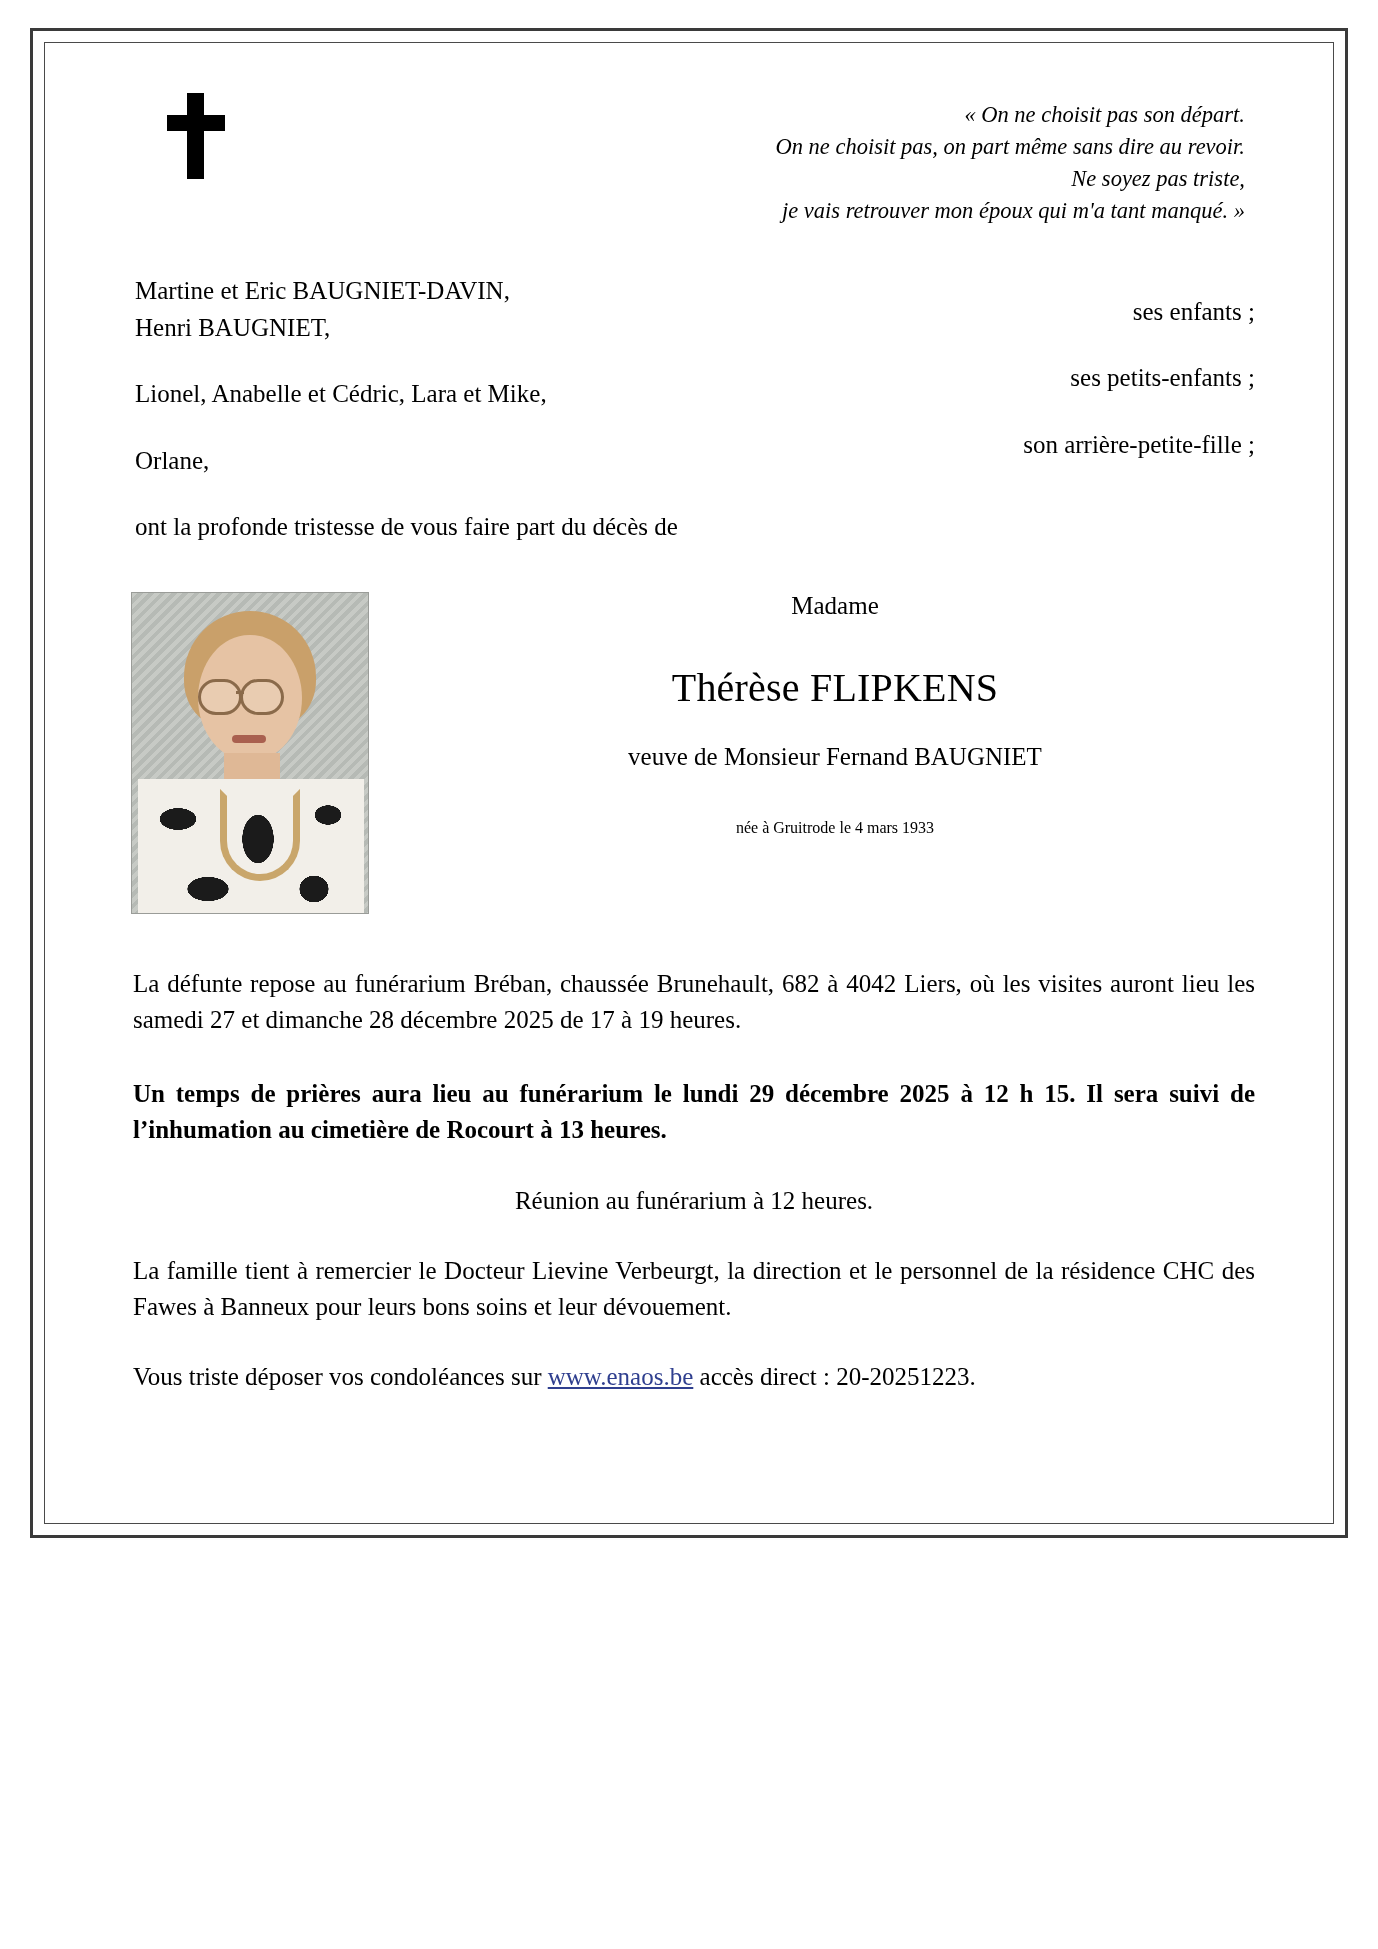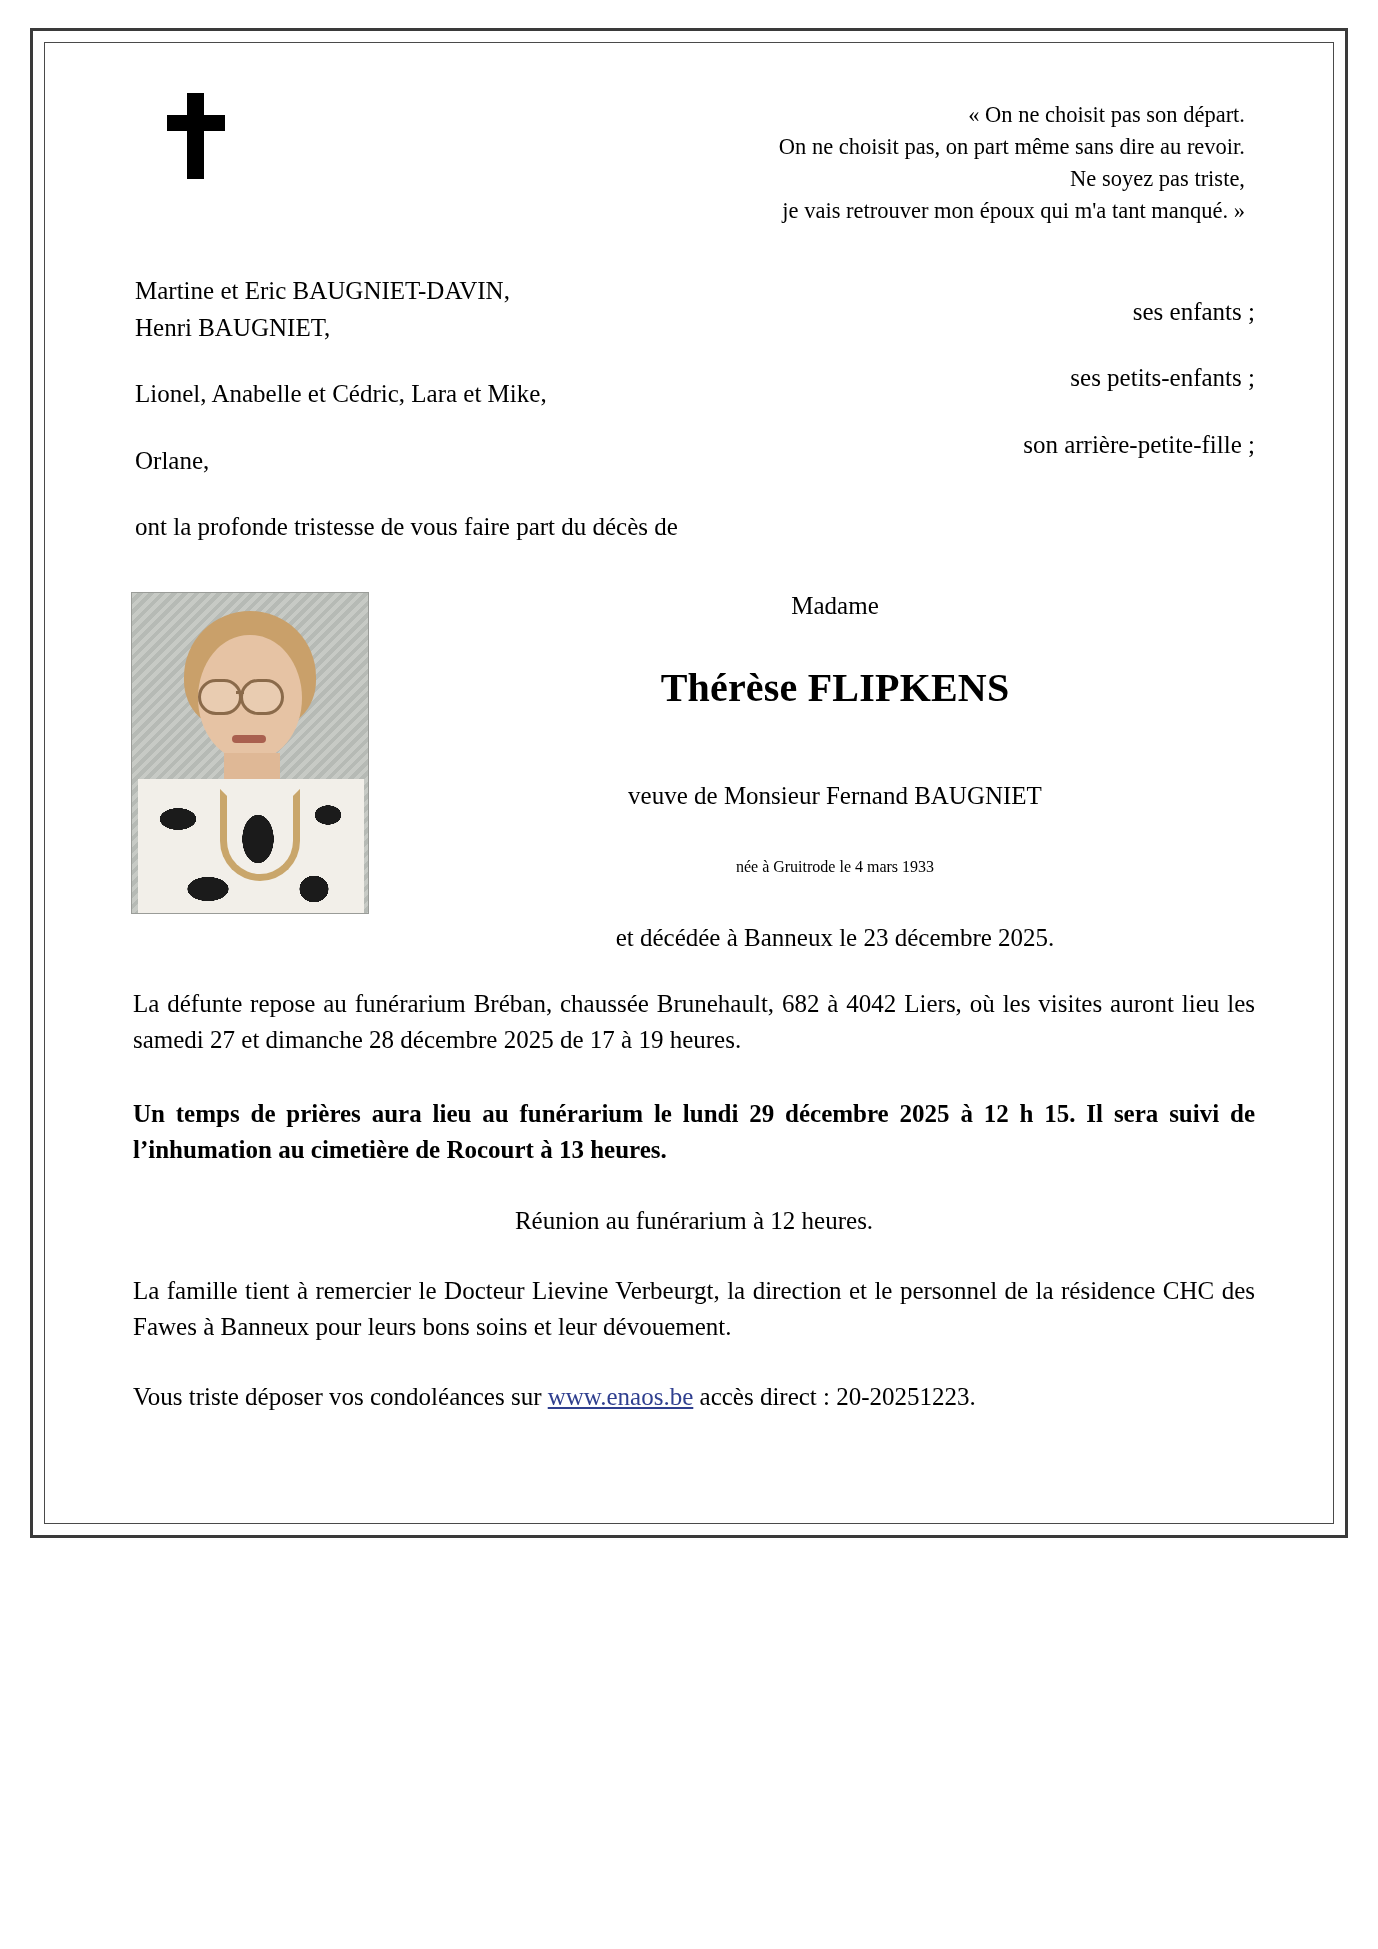--- a/index.html
+++ b/index.html
@@ -83,6 +83,7 @@
   .quote {
     margin: 0 0 0 300px;
     text-align: right;
+    font-style: italic;
     font-size: 22.5px;
     line-height: 1.42;
     padding-top: 22px;

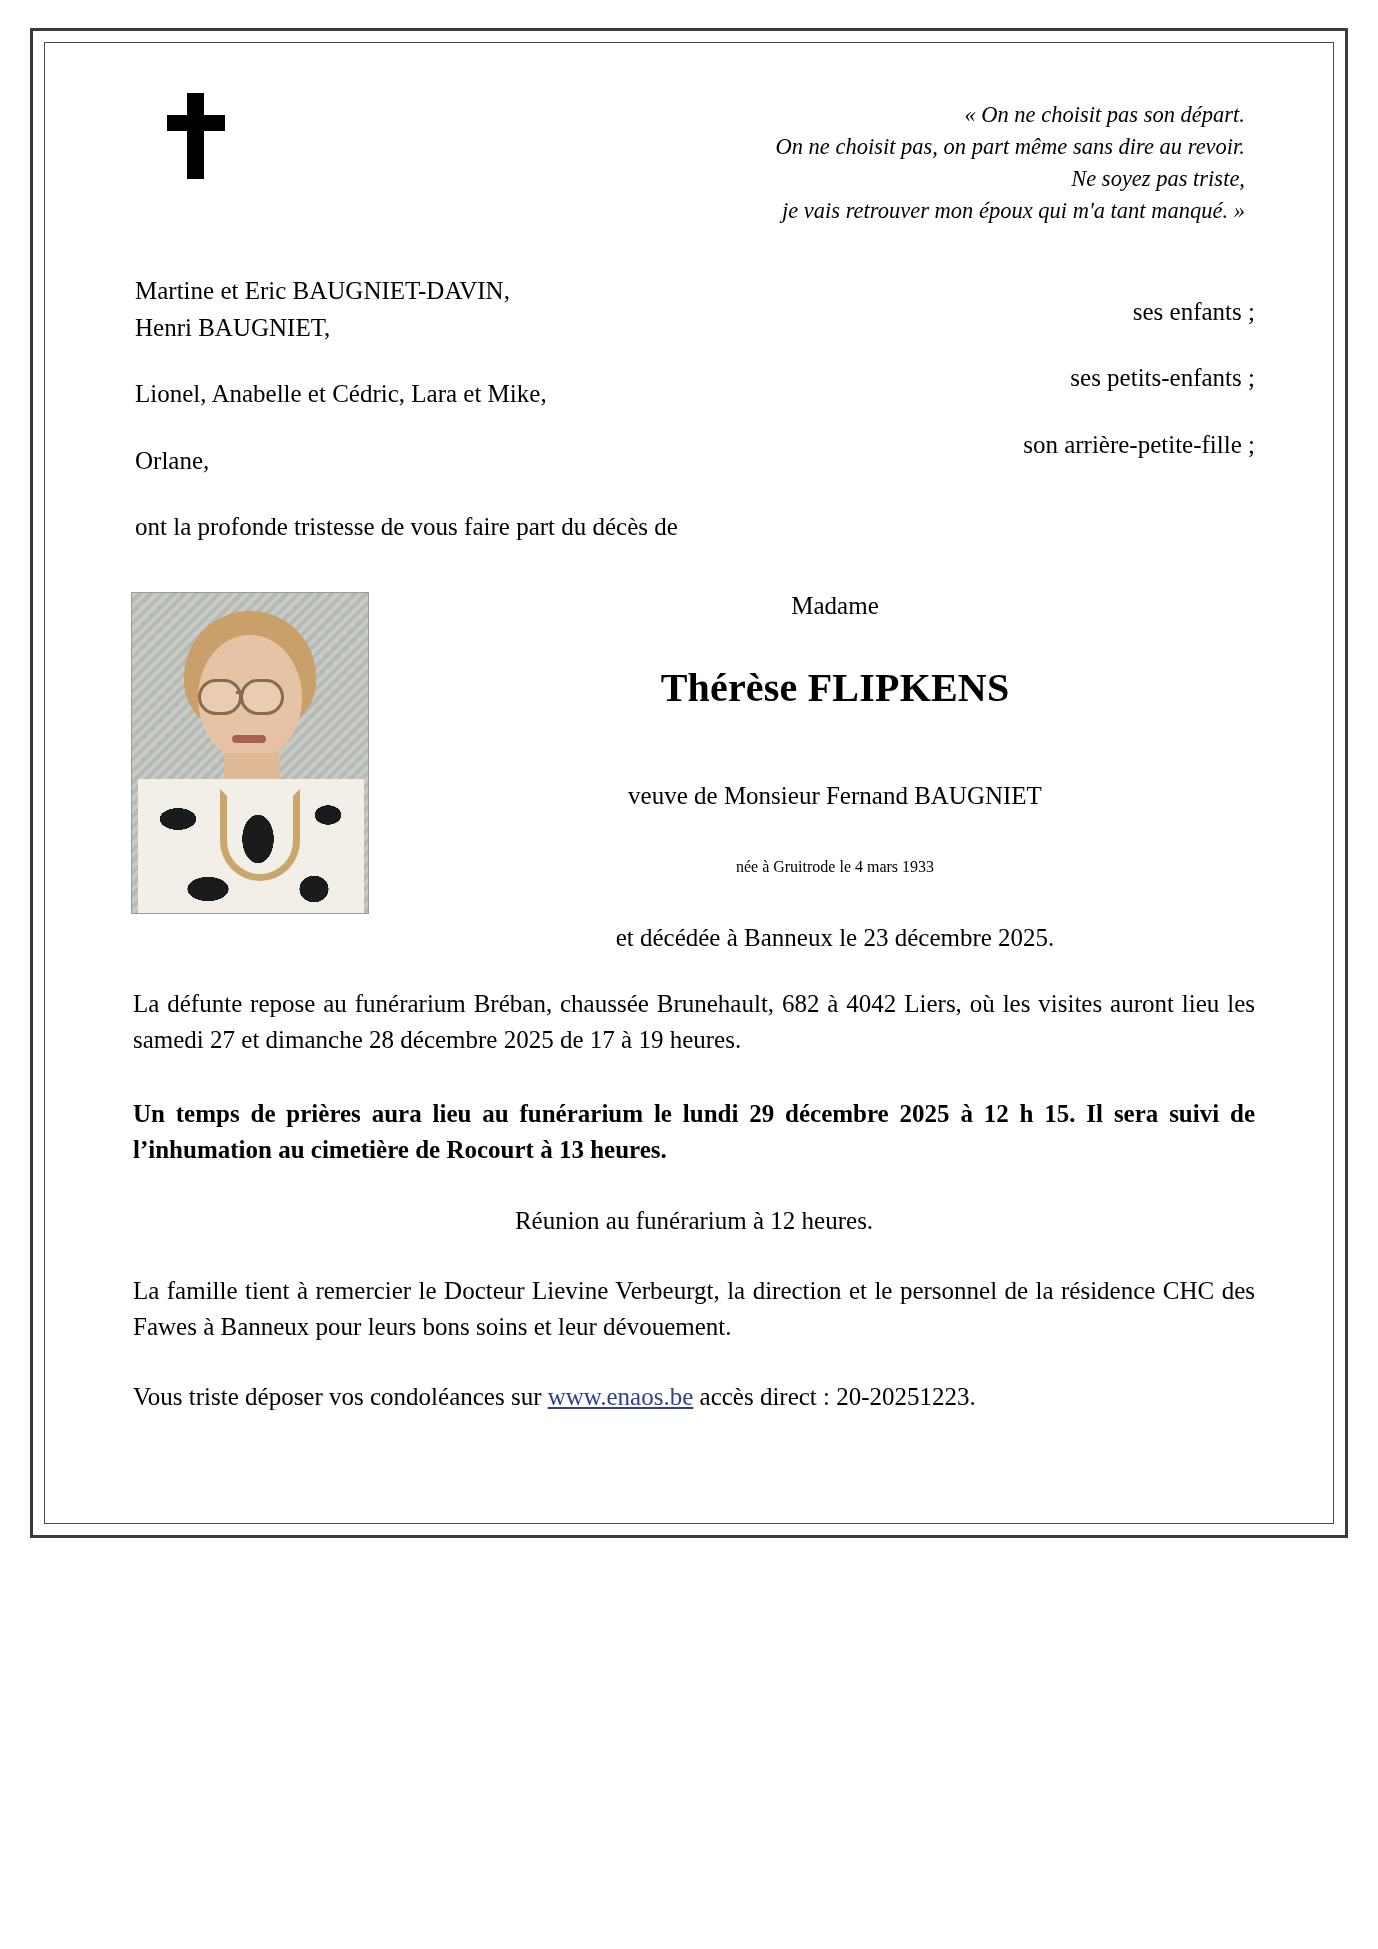--- a/index.html
+++ b/index.html
@@ -232,8 +232,8 @@
   }
   .dec-name {
     font-size: 40px;
-    font-weight: bold;
-    margin: 0 0 71px 0;
+    font-weight: normal;
+    margin: 0 0 32px 0;
     letter-spacing: 0.2px;
   }
   .dec-widow {

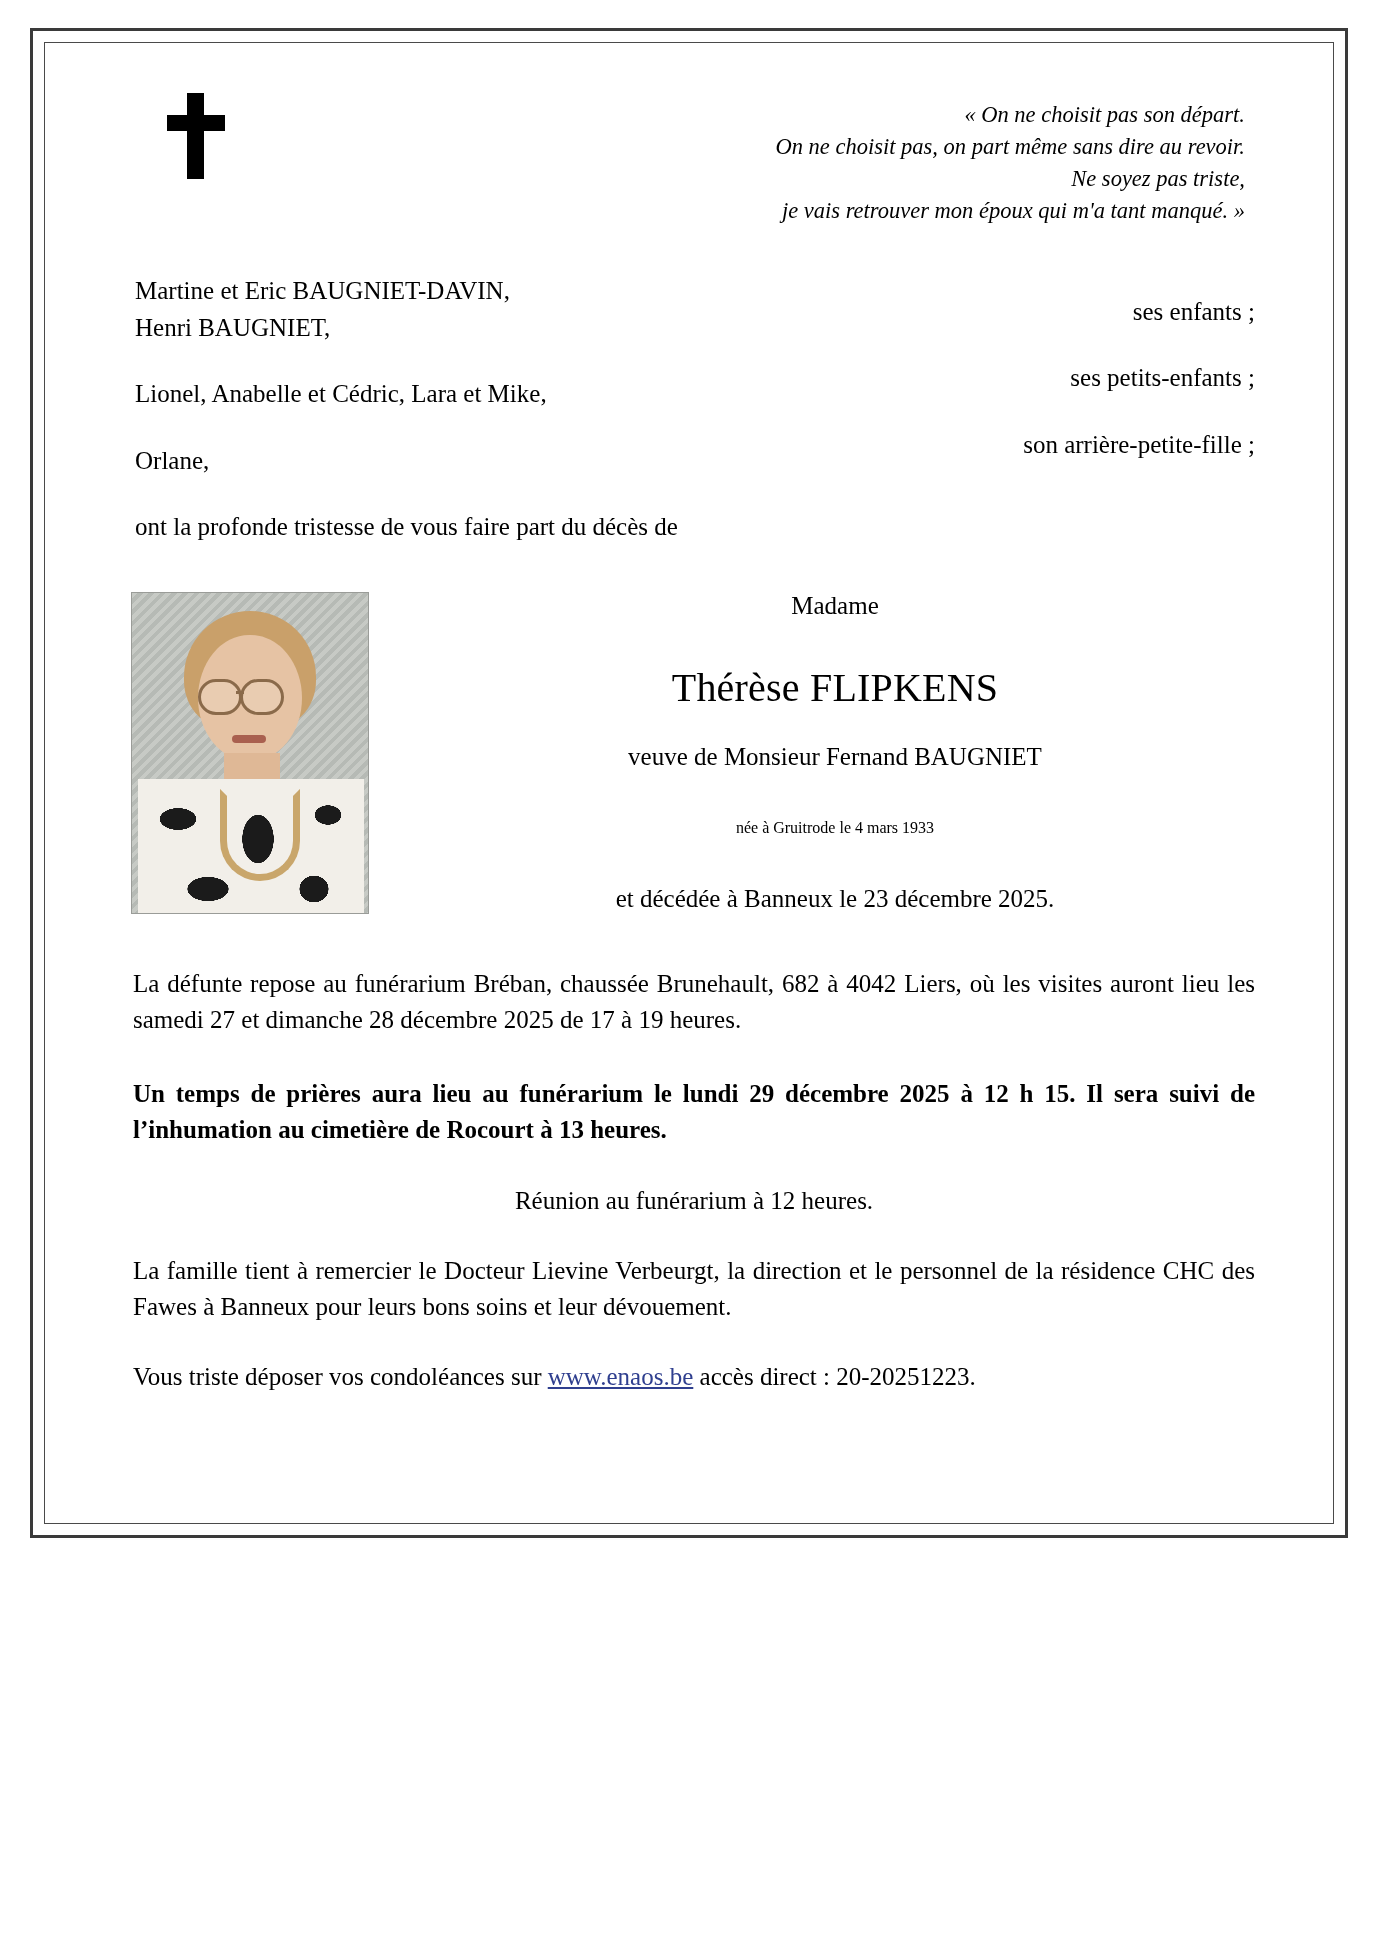--- a/index.html
+++ b/index.html
@@ -338,7 +338,6 @@
           <p class="dec-name">Thérèse FLIPKENS</p>
           <p class="dec-widow">veuve de Monsieur Fernand BAUGNIET</p>
           <p class="dec-born">née à Gruitrode le 4 mars 1933</p>
-          <p class="dec-died">et décédée à Banneux le 23 décembre 2025.</p>
         </div>
       </div>
 

